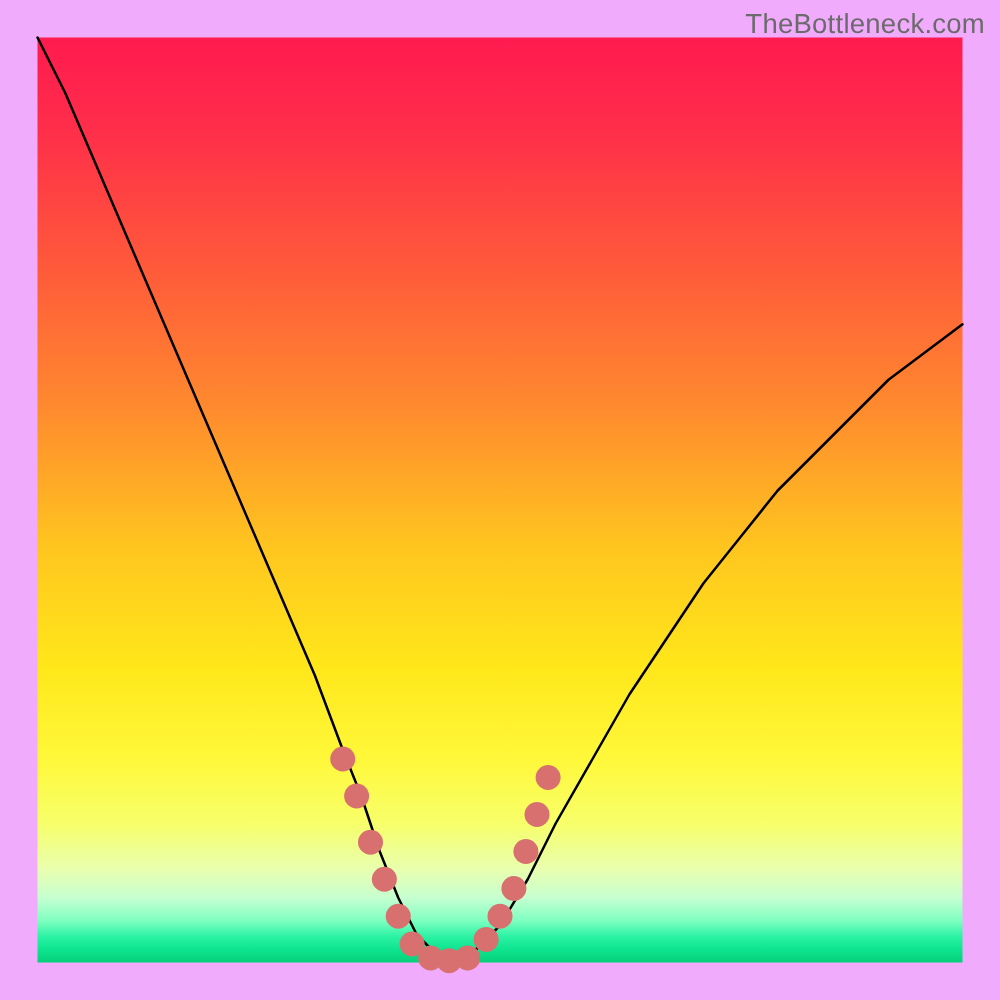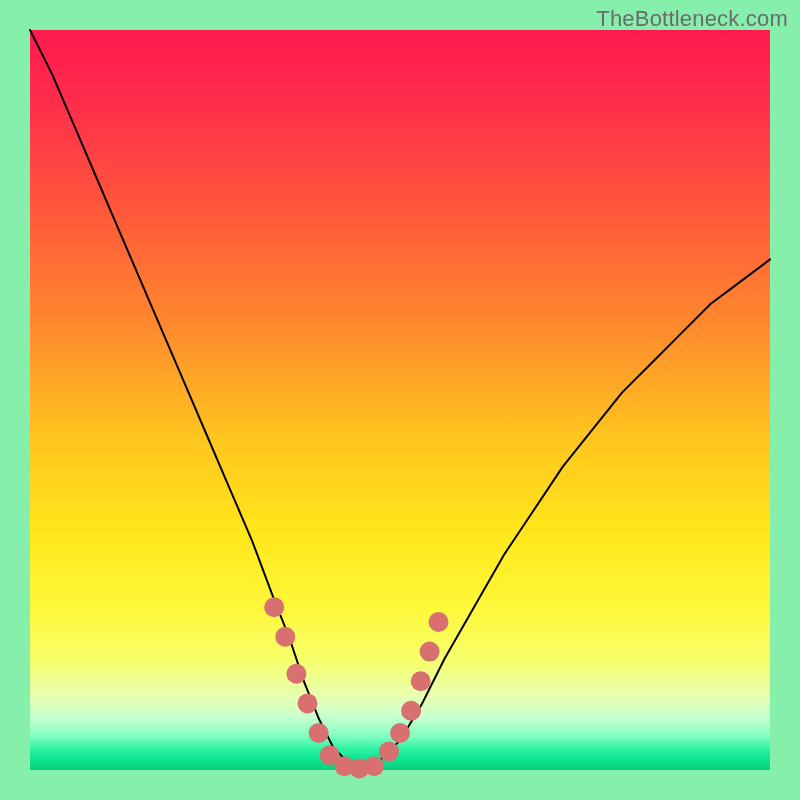--- a/index.html
+++ b/index.html
@@ -15,7 +15,7 @@
     position: relative;
     width: 800px;
     height: 800px;
-    background: #86efac;
+    background: #f0abfc;
   }
   .watermark {
     position: absolute;

